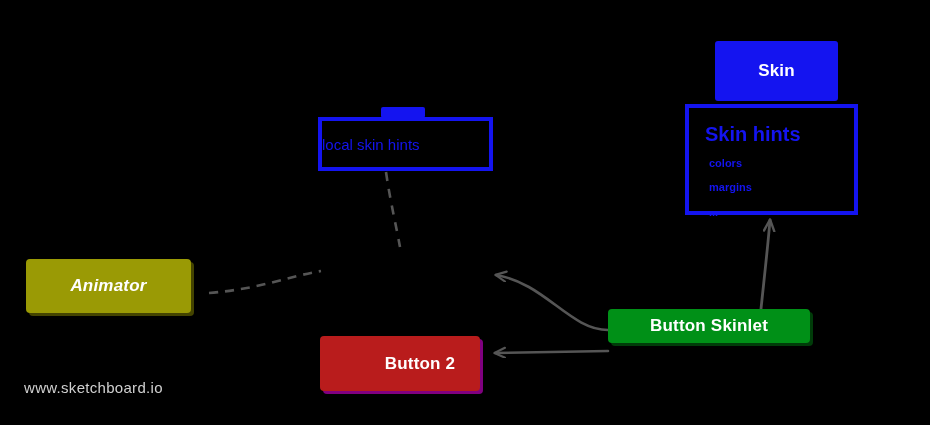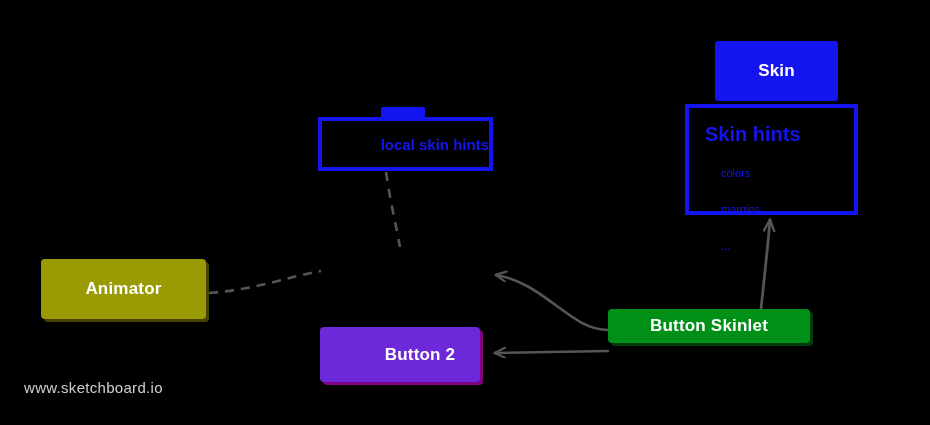--- a/index.html
+++ b/index.html
@@ -80,9 +80,9 @@
     left: 0; right: 0;
     top: 50%;
     transform: translateY(-50%);
-    text-align: right;
+    text-align: left;
     color: #1414f0;
-    font-weight: bold;
+    font-weight: normal;
     font-size: 15px;
   }
   #tab-local-skin-hints {

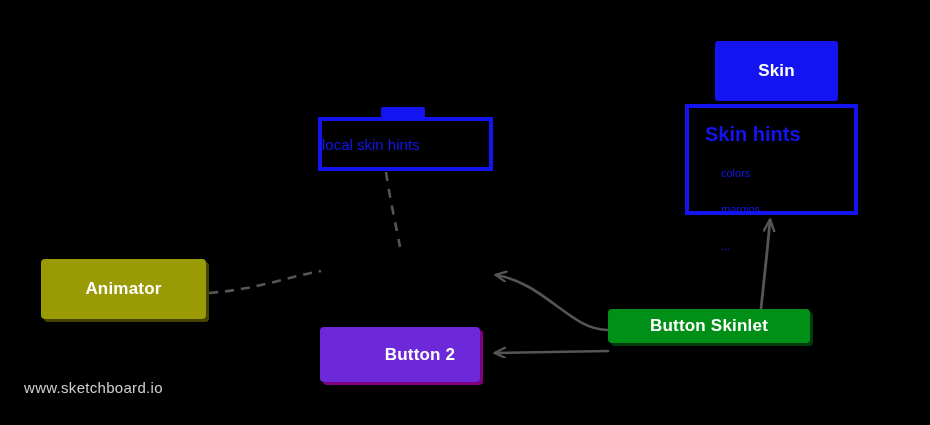--- a/index.html
+++ b/index.html
@@ -105,10 +105,10 @@
   }
   #note-skin-hints .hints-item {
     color: #1414f0;
-    font-weight: normal;
+    font-weight: bold;
     font-size: 11px;
     line-height: 1.85;
-    margin: 16px;
+    margin: 4px;
   }
   #watermark {
     position: absolute;

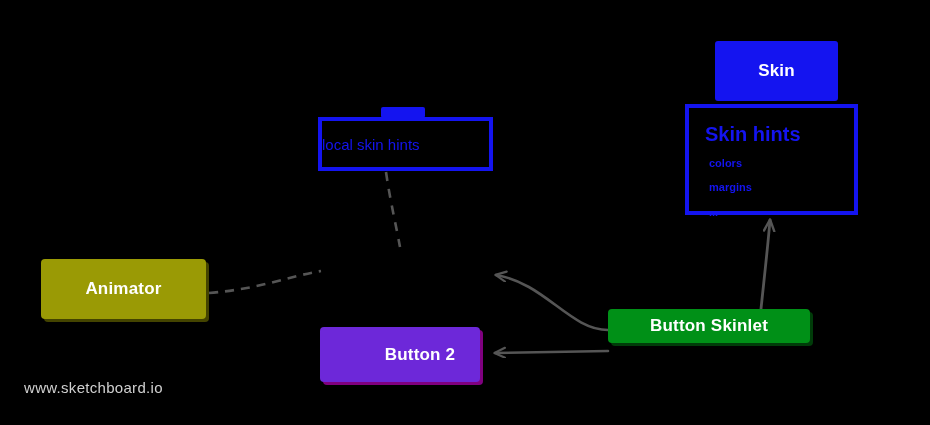--- a/index.html
+++ b/index.html
@@ -40,9 +40,10 @@
   }
   
   #node-animator {
-    left: 41px; top: 259px; width: 165px; height: 60px;
+    left: 26px; top: 259px; width: 165px; height: 54px;
     background: #9a9a05;
     box-shadow: 3px 3px 0 rgba(80,80,0,0.85);
+    font-style: italic;
   }
   #node-button1 {
     left: 322px; top: 247px; width: 160px; height: 55px;

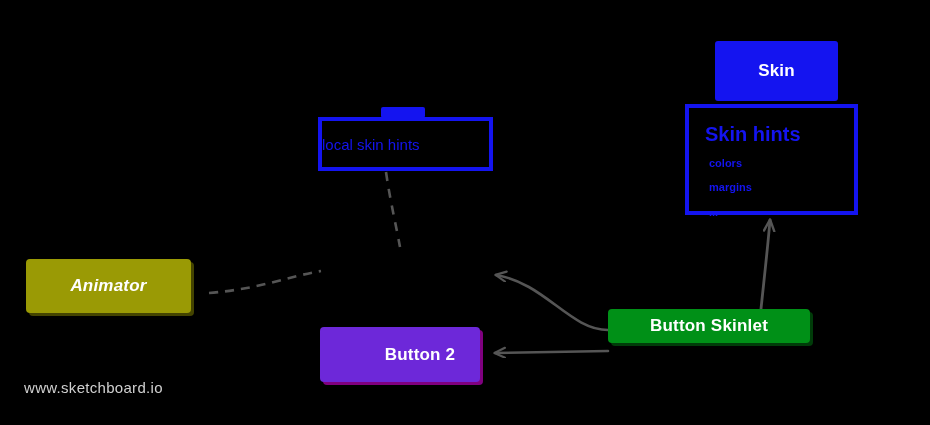--- a/index.html
+++ b/index.html
@@ -51,8 +51,8 @@
     box-shadow: 3px 3px 0 rgba(160,0,160,0.8);
   }
   #node-button2 {
-    left: 320px; top: 327px; width: 160px; height: 55px;
-    background: #6d28d9;
+    left: 320px; top: 336px; width: 160px; height: 55px;
+    background: #b91c1c;
     box-shadow: 3px 3px 0 rgba(160,0,160,0.8);
     padding-left: 40px;
   }

